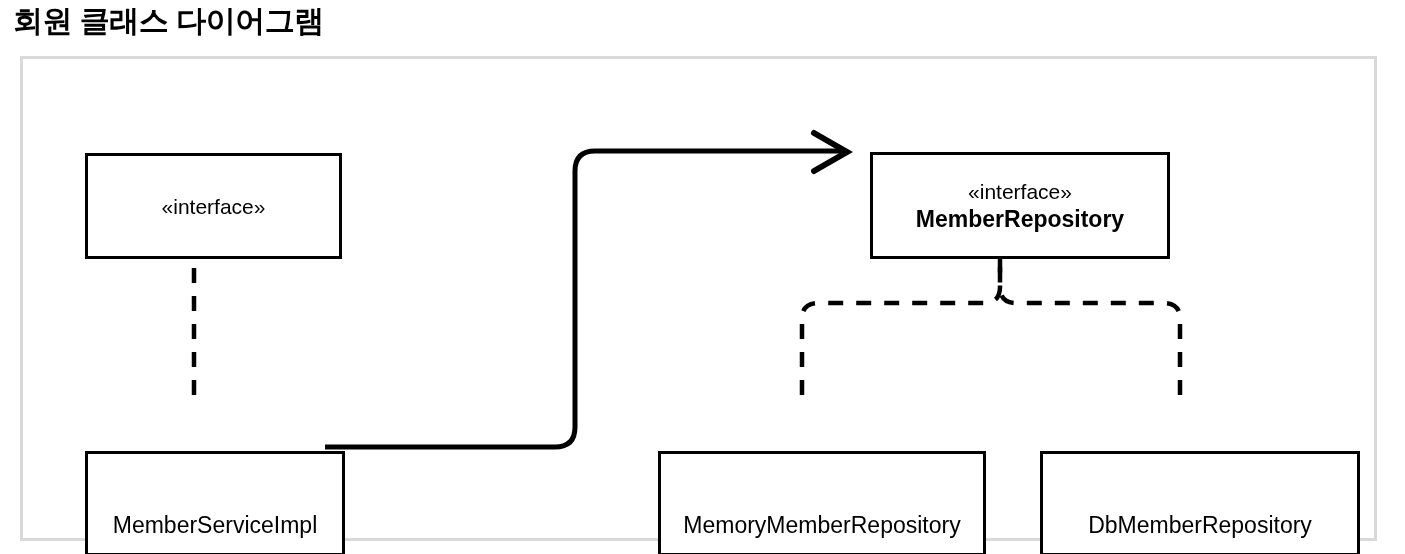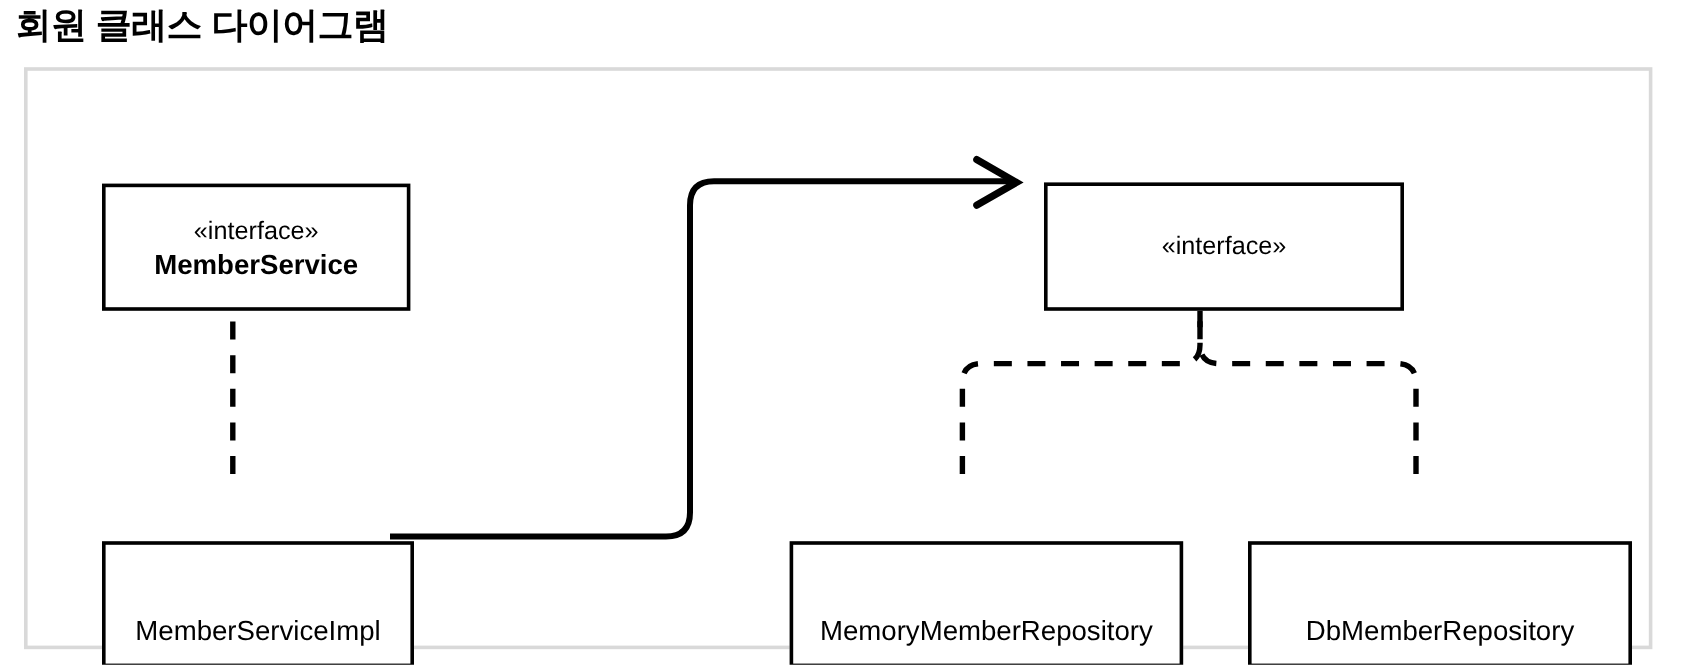--- a/index.html
+++ b/index.html
@@ -98,7 +98,6 @@
 
   <div class="uml-box interface" id="box-member-service">
     <span class="stereotype">«interface»</span>
-    <span class="class-name">MemberService</span>
   </div>
 
   <div class="uml-box interface" id="box-member-repository">

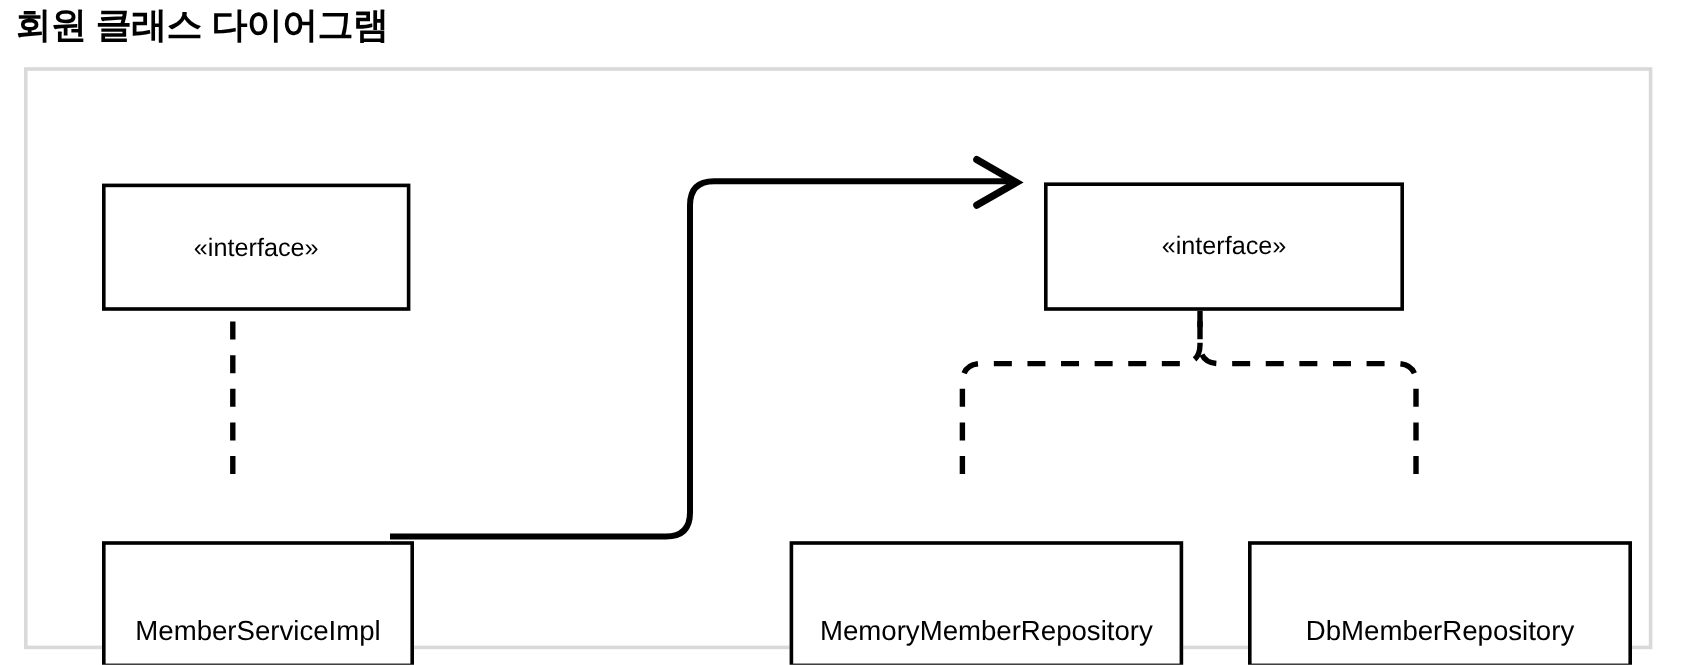--- a/index.html
+++ b/index.html
@@ -102,6 +102,7 @@
 
   <div class="uml-box interface" id="box-member-repository">
     <span class="stereotype">«interface»</span>
+    <span class="class-name">MemberRepository</span>
   </div>
 
   <div class="uml-box impl" id="box-member-service-impl">

